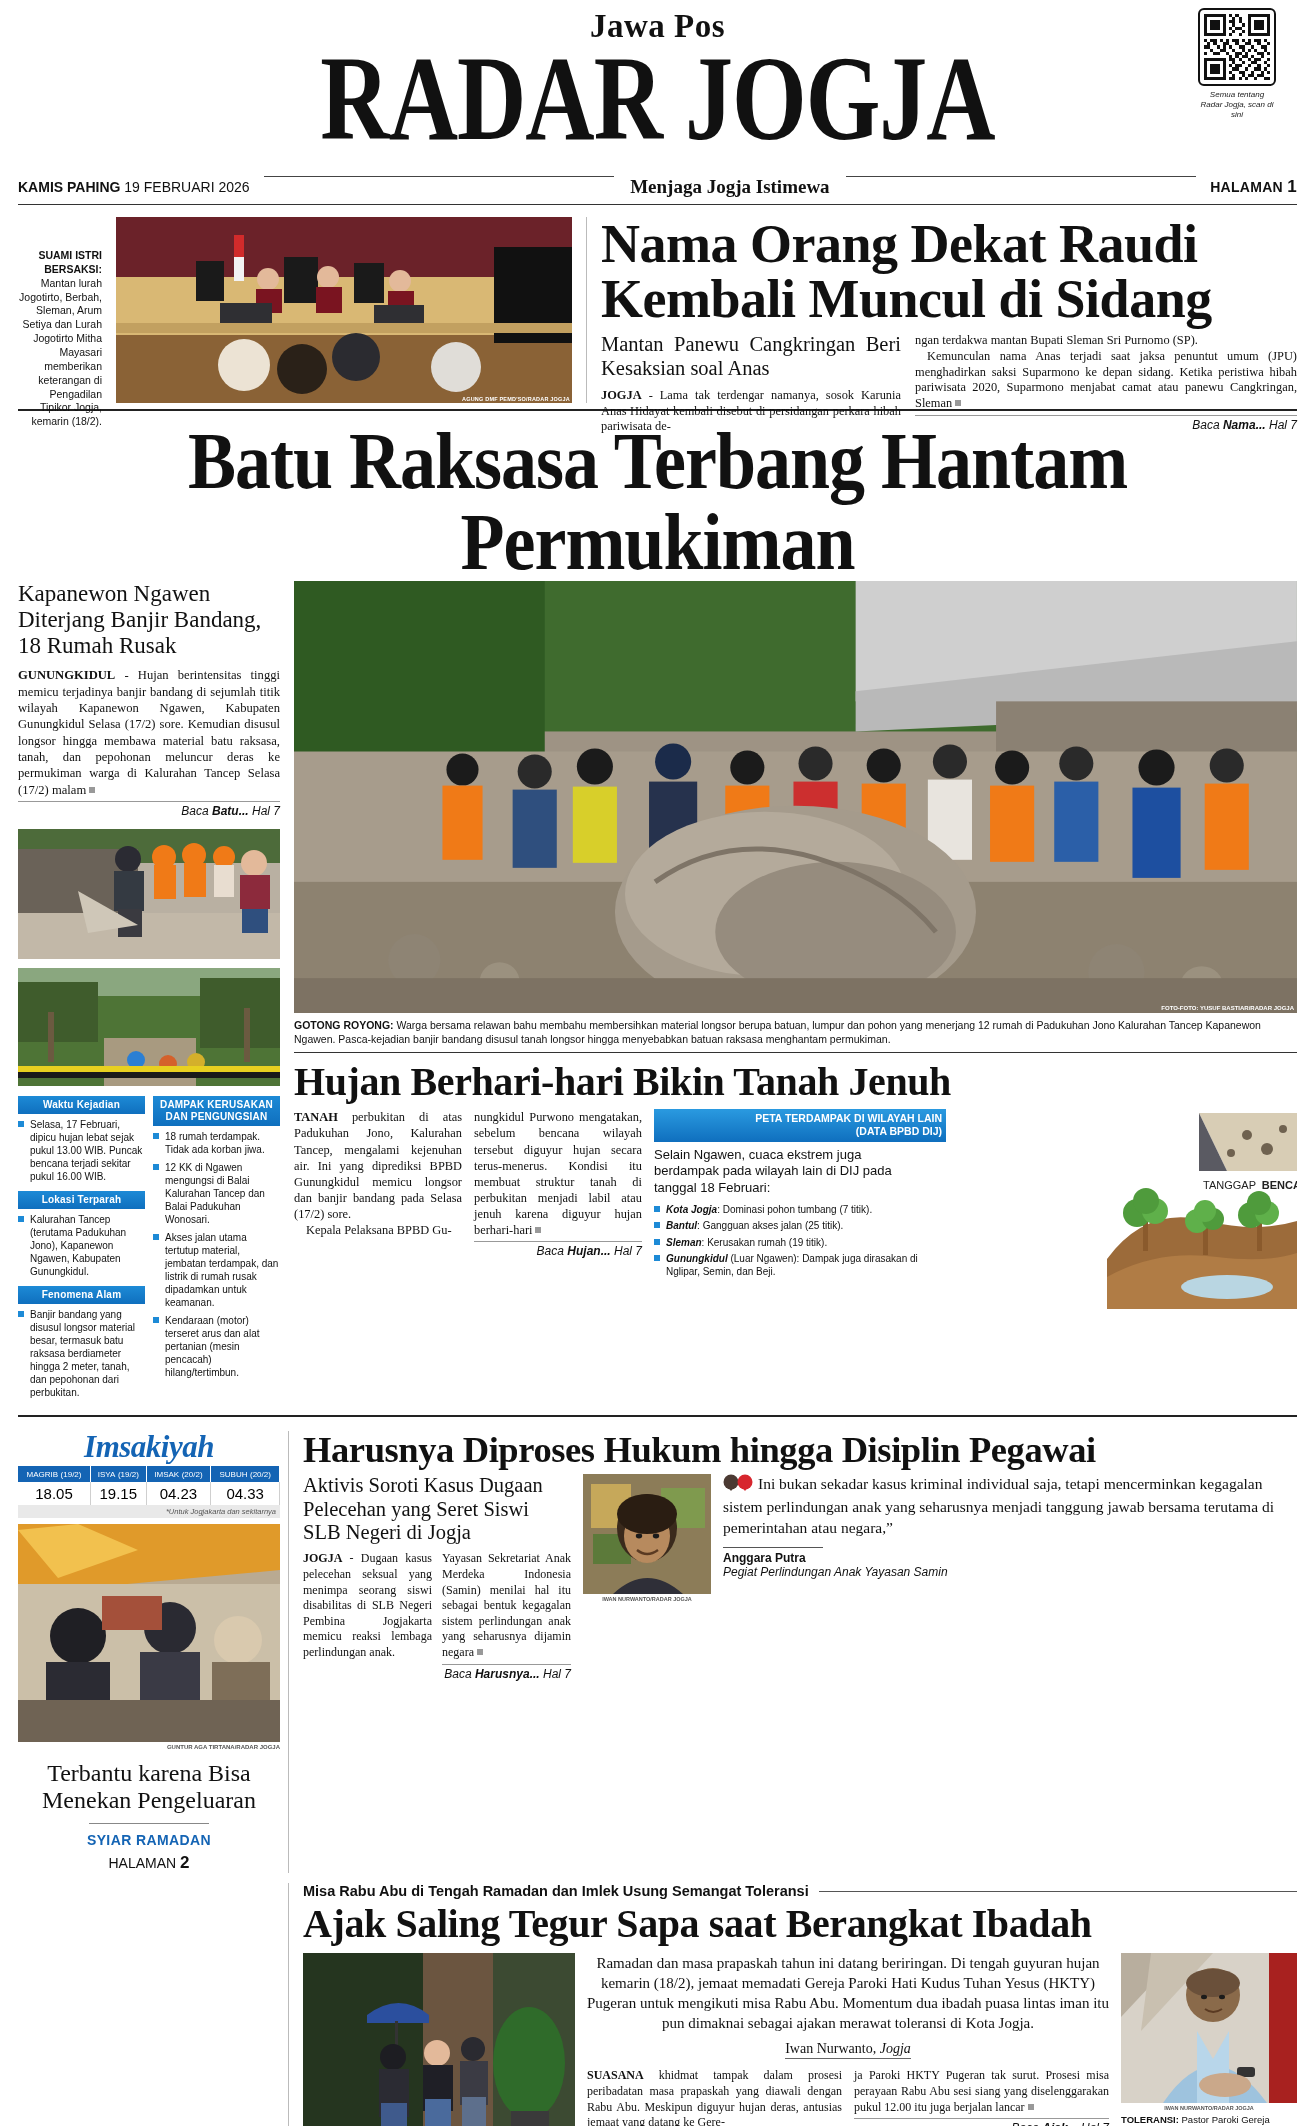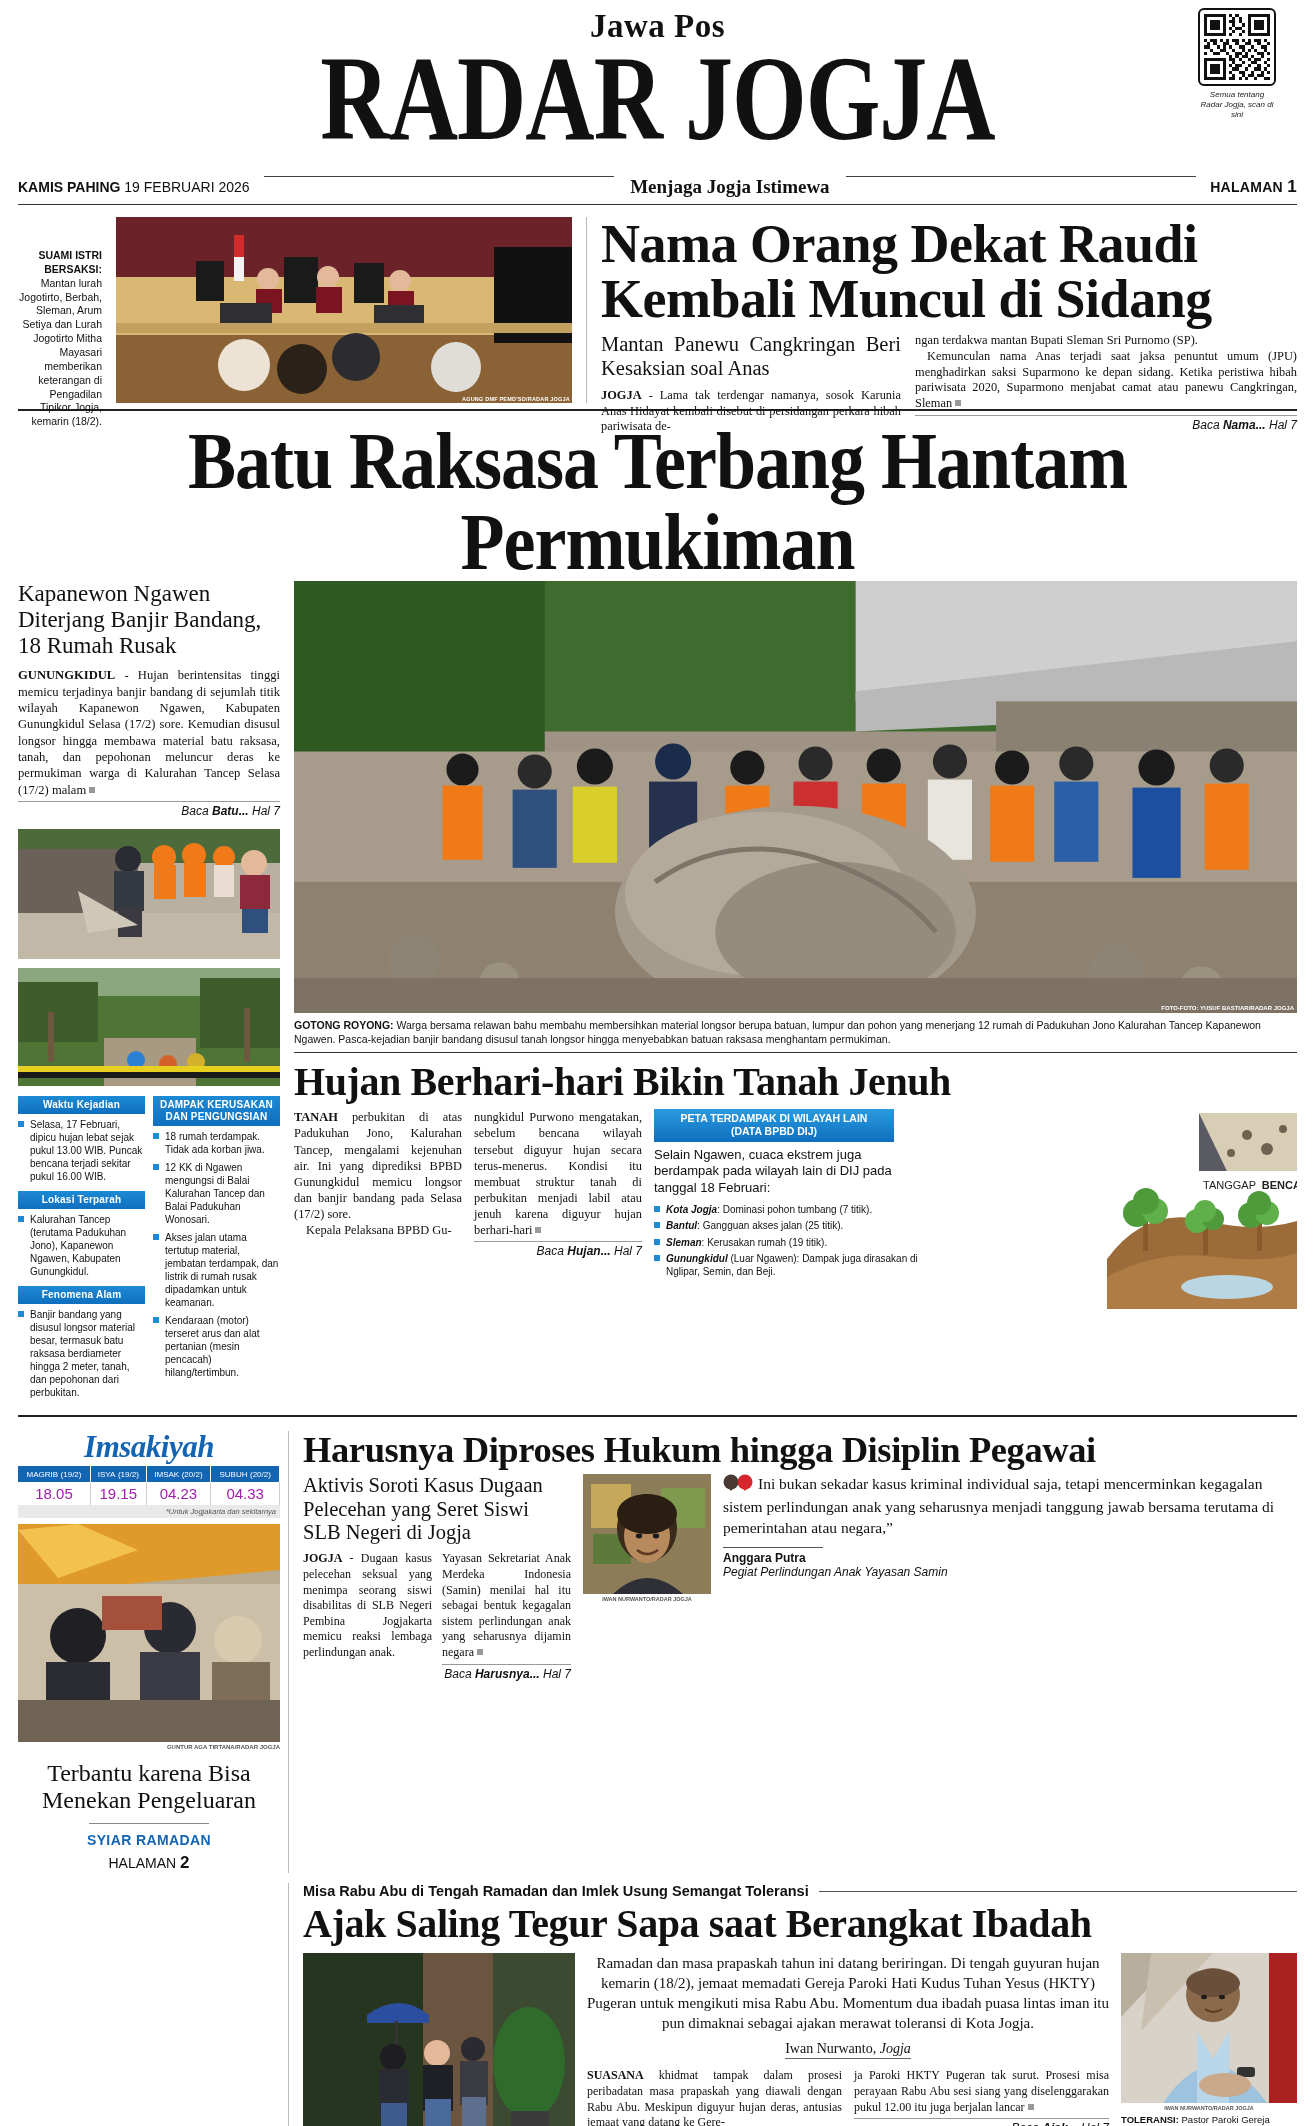--- a/index.html
+++ b/index.html
@@ -153,9 +153,9 @@
   .sec2cols .c p + p { text-indent: 12px; }
   .peta { flex: 1; }
   .peta-head {
-    background: linear-gradient(#2a9ae0,#0f6fbe); color: #fff; text-align: center;
+    background: linear-gradient(#2a9ae0,#0f6fbe); color: #fff; text-align: right;
     font-family: "Liberation Sans", sans-serif; font-weight: bold; font-size: 10.5px;
-    padding: 3px 4px; line-height: 1.25; width: 240px;
+    padding: 3px 4px; line-height: 1.25; width: 292px;
   }
   .peta-intro {
     font-family: "Liberation Sans", sans-serif; font-size: 13px; line-height: 1.3;

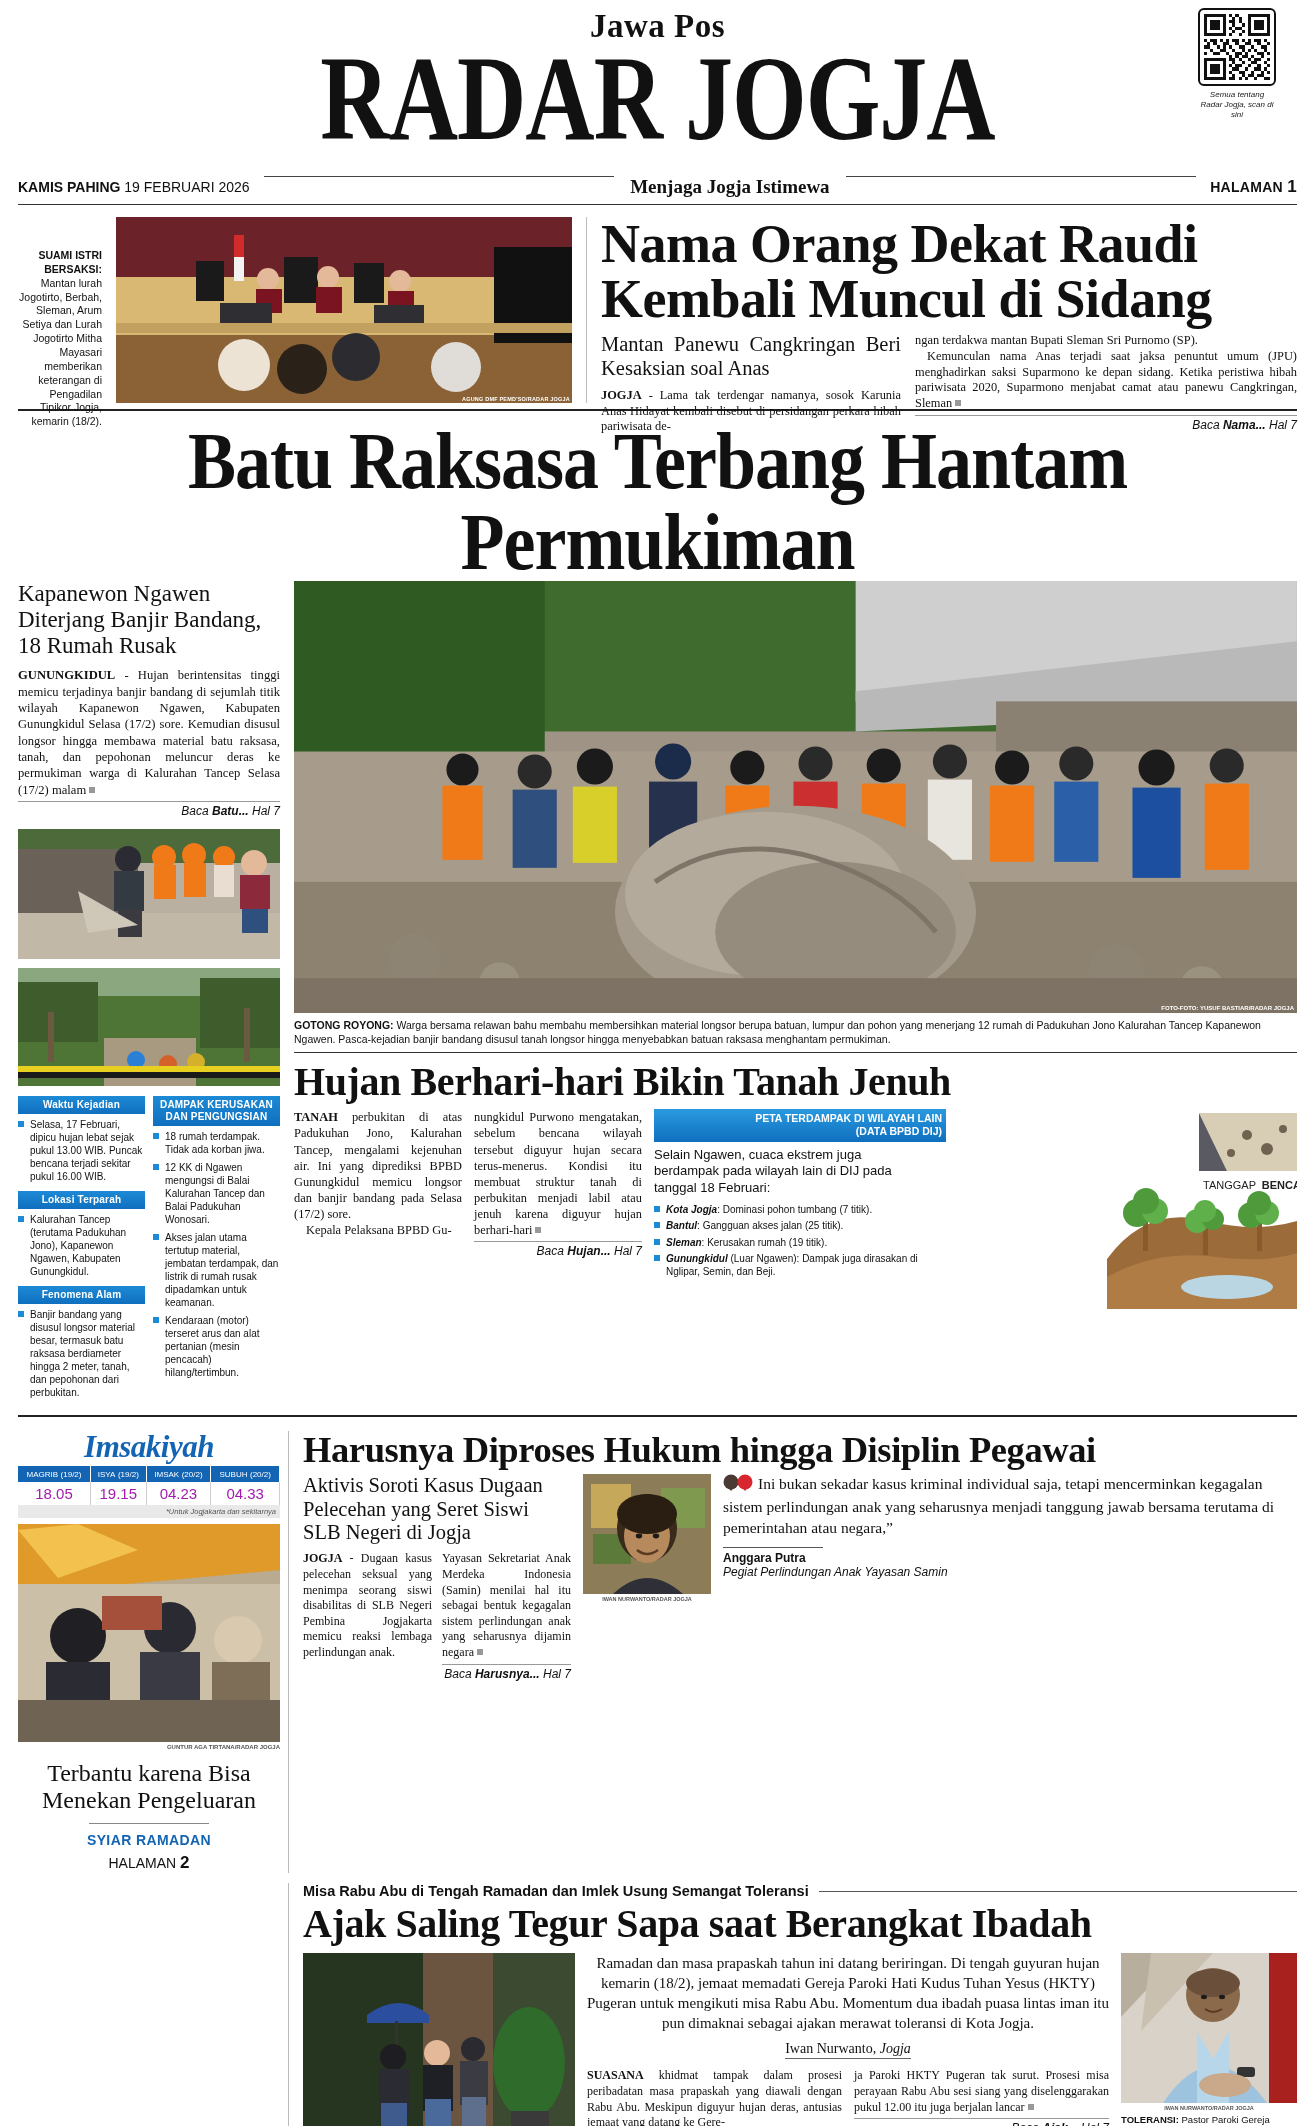--- a/index.html
+++ b/index.html
@@ -192,7 +192,7 @@
   .imsak-tbl th span { font-size: 8px; font-weight: normal; }
   .imsak-tbl td {
     text-align: center; font-family: "Liberation Sans", sans-serif; font-size: 15px;
-    padding: 3px 1px; border-right: 1px solid #cfcfcf; color: #a21caf;
+    padding: 3px 1px; border-right: 1px solid #cfcfcf; color: #000000;
   }
   .imsak-note {
     background: #e9e9e9; font-size: 7.5px; font-style: italic; text-align: right;

